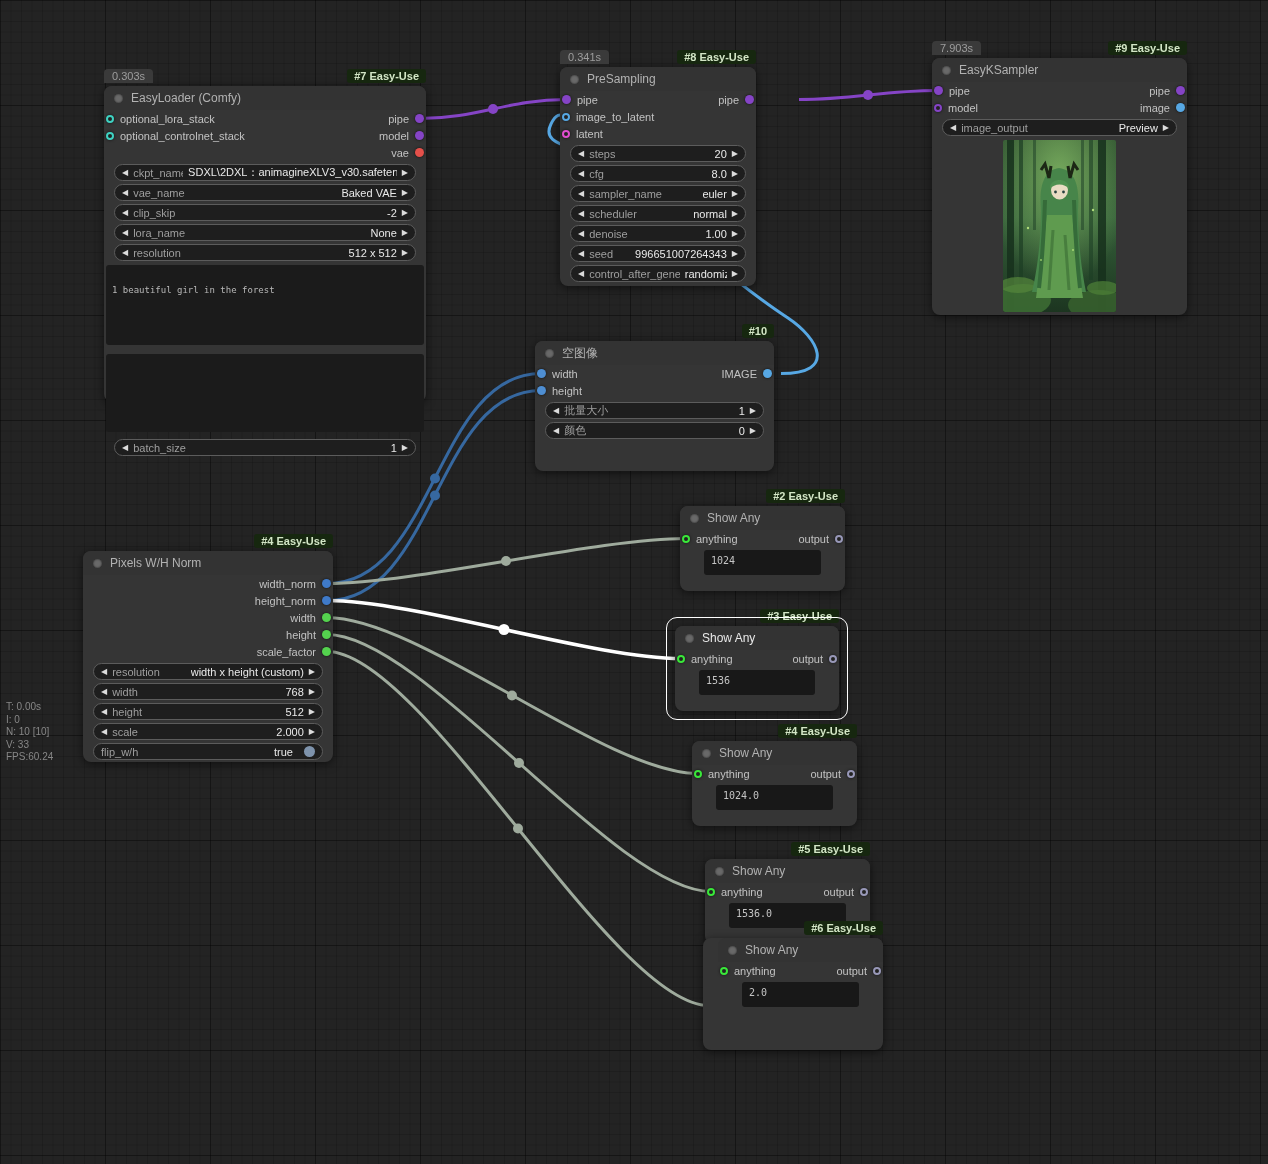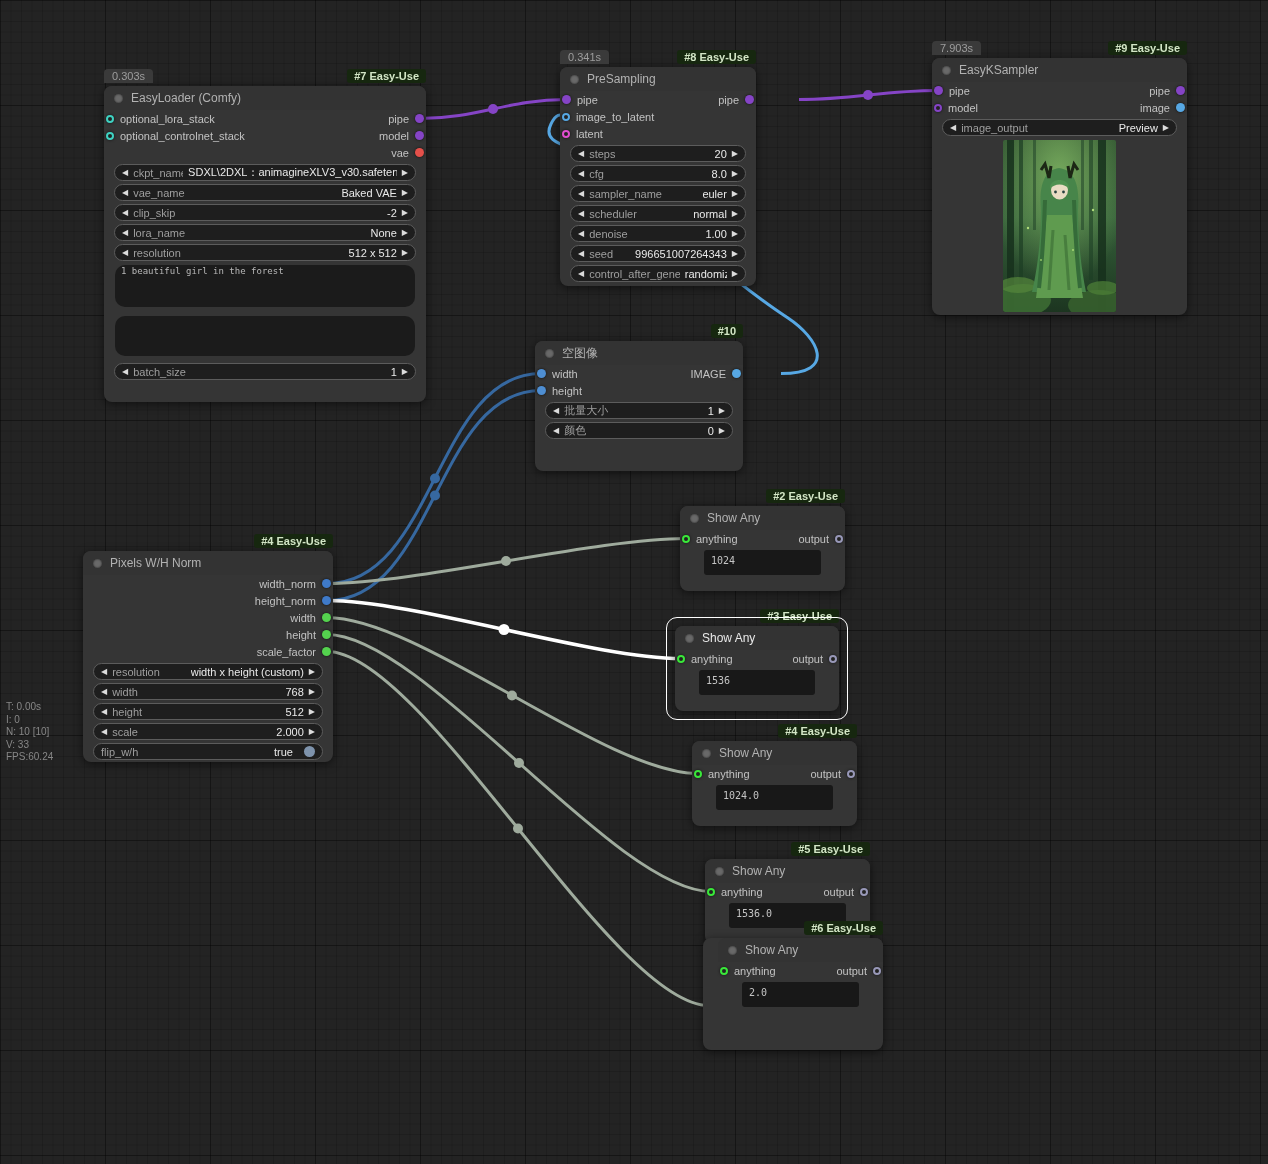--- a/index.html
+++ b/index.html
@@ -37,8 +37,8 @@
   .w-value{margin-left:auto;color:#e9e9e9;overflow:hidden;}
   .toggle-knob{width:11px;height:11px;border-radius:50%;background:#7e93ac;
     margin-left:6px;flex:none;}
-  .textarea{margin:4px 11px;background:#1b1b1b;border-radius:10px;color:#b8b8b8;
-    font-family:"DejaVu Sans Mono",monospace;font-size:9px;padding:1px 6px;overflow:hidden;}
+  .textarea{margin:4px 2px;background:#1b1b1b;border-radius:3px;color:#b8b8b8;
+    font-family:"DejaVu Sans Mono",monospace;font-size:9px;padding:20px 6px;overflow:hidden;}
   .value-box{margin:3px 24px;background:#181818;border-radius:3px;color:#c4c4c4;
     font-family:"DejaVu Sans Mono",monospace;font-size:10px;padding:5px 7px;height:15px;
     overflow:hidden;}

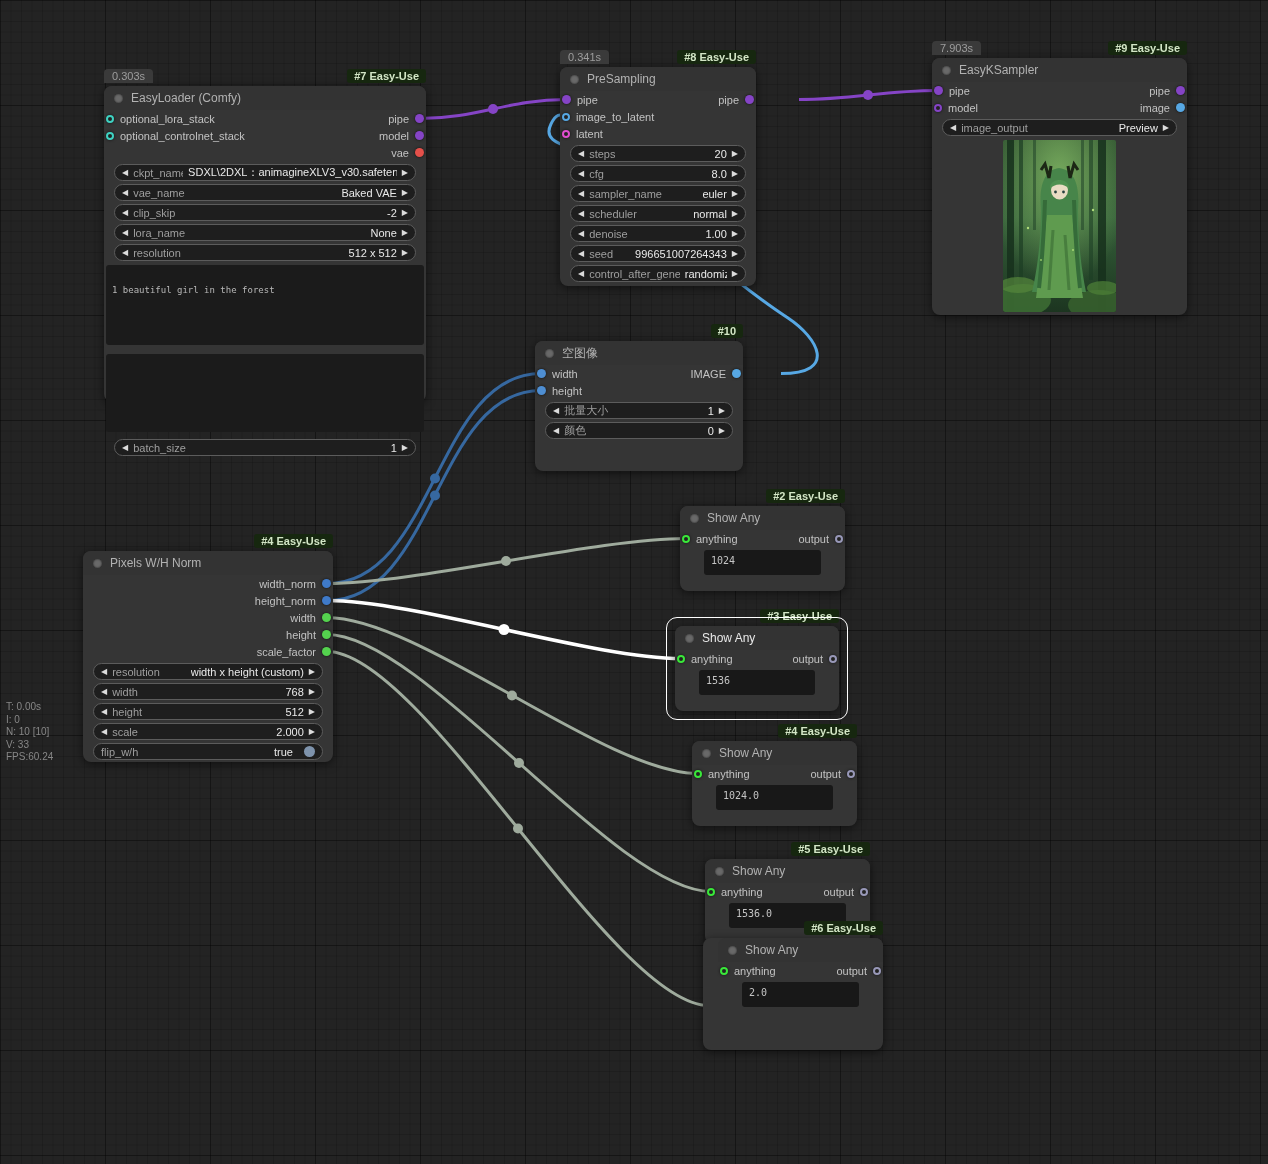--- a/index.html
+++ b/index.html
@@ -299,7 +299,7 @@
   </svg>
 </div>
 
-<div class="node" style="left:535px;top:341px;width:208px;height:130px;">
+<div class="node" style="left:535px;top:341px;width:239px;height:130px;">
   <div class="badge-id">#10</div>
   <div class="header">
     <span class="collapse-dot"></span>

